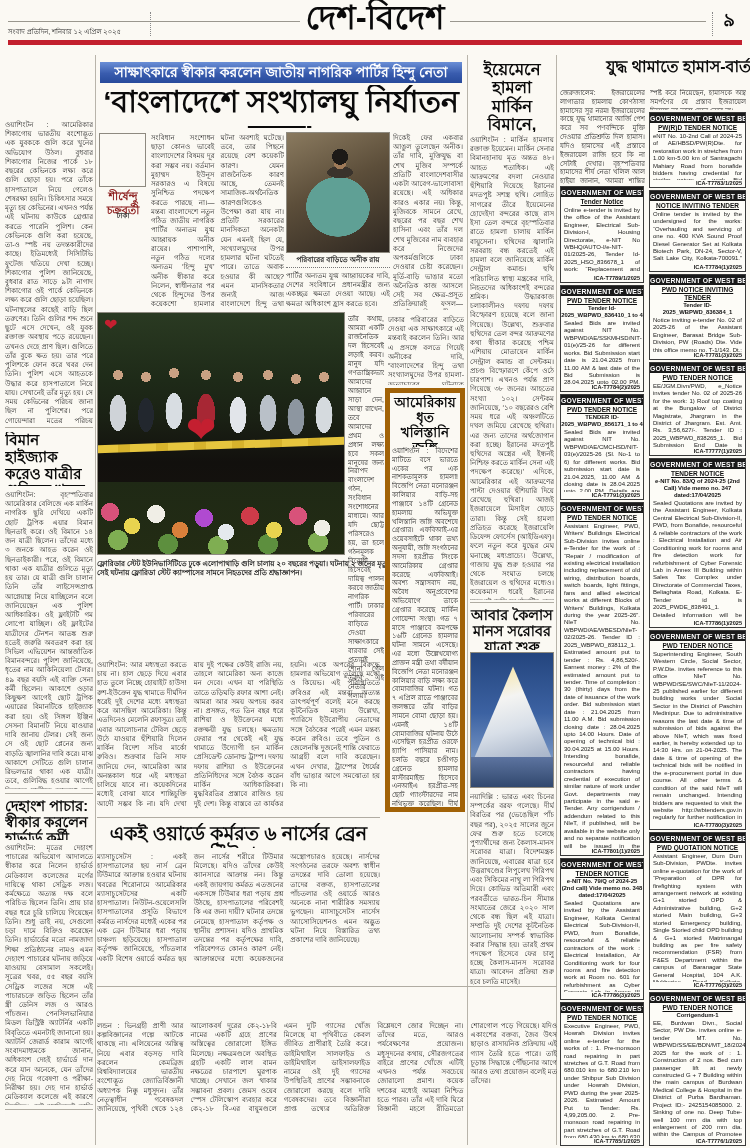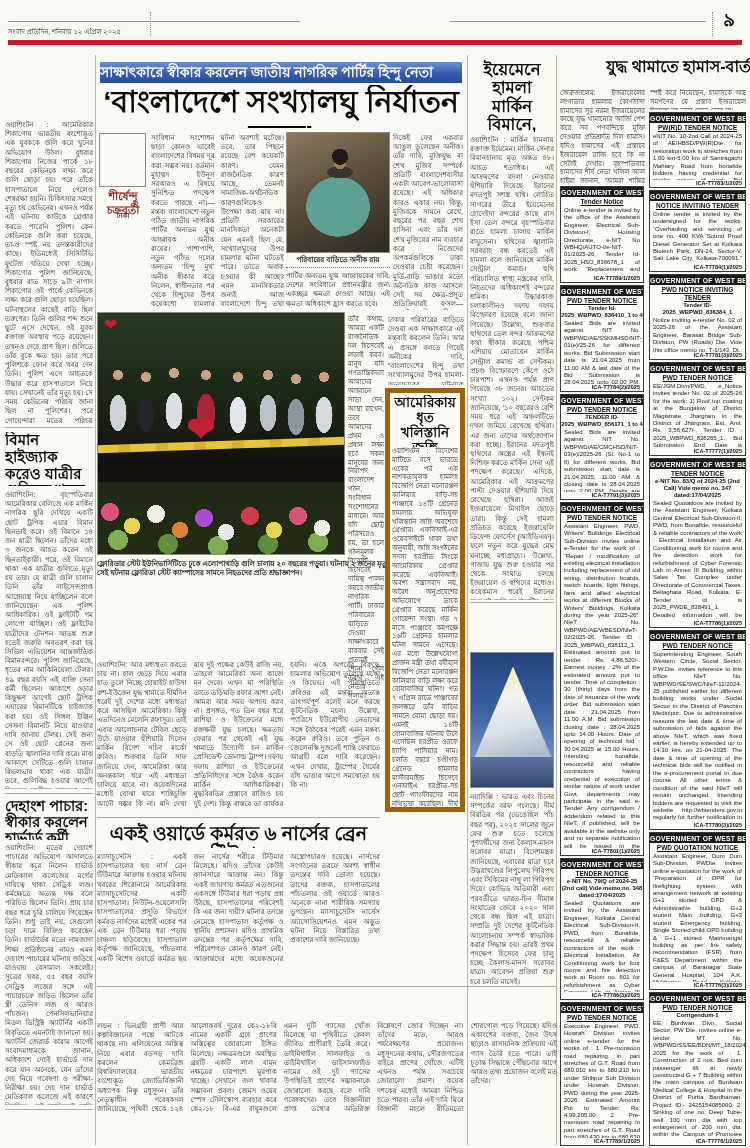--- a/index.html
+++ b/index.html
@@ -39,6 +39,7 @@
   <div class="hline" style="left:450px;top:21px;width:256px;background:#9a978e;"></div>
   <div class="abs" style="left:8px;top:26px;width:140px;font-size:6.8px;color:#222;">সংবাদ প্রতিদিন, শনিবার ১২ এপ্রিল ২০২৫</div>
   <div class="dotv" style="left:150px;top:12px;height:24px;"></div>
+  <div class="abs hd ctr" style="left:295px;top:0px;width:160px;height:42px;font-size:33px;">দেশ-বিদেশ</div>
   <div class="dotv" style="left:712px;top:12px;height:24px;"></div>
   <div class="abs hd ctr" style="left:714px;top:10px;width:30px;font-size:18px;">৯</div>
   <div class="abs" style="left:8px;top:40px;width:734px;height:5px;background:#c2202d;"></div>

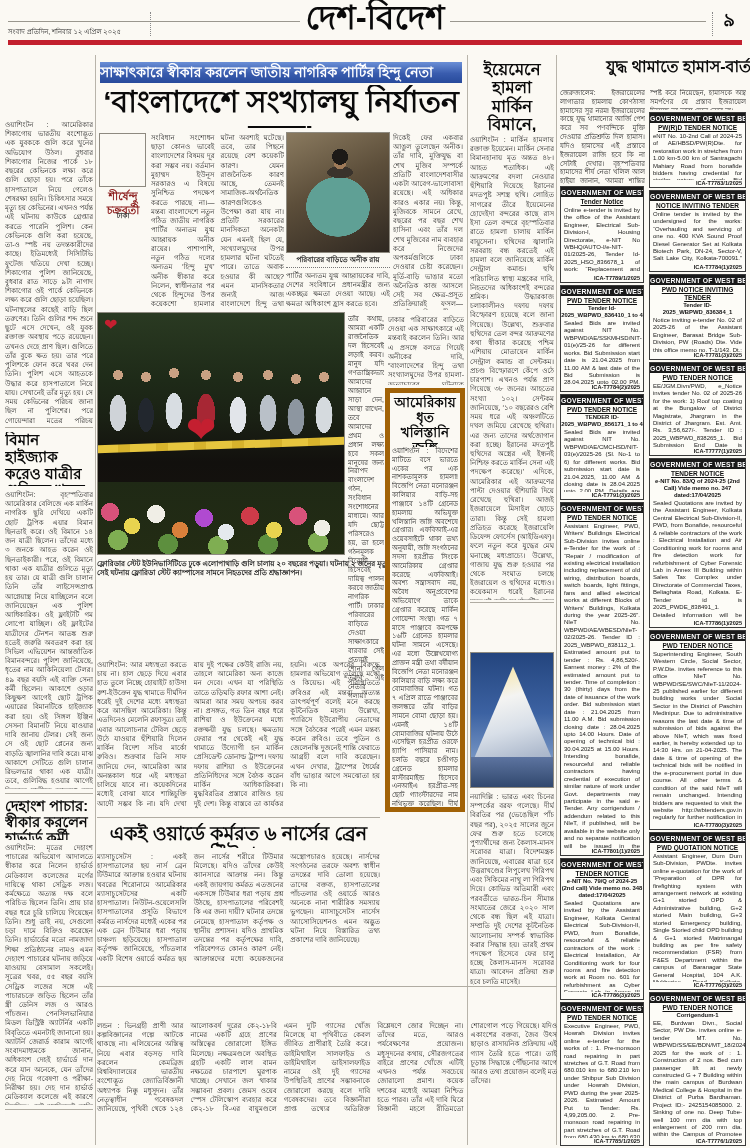--- a/index.html
+++ b/index.html
@@ -26,7 +26,7 @@
 .tbd{font-size:6px;line-height:1.24;text-align:justify;padding:1px 3px;color:#191919;flex:1;overflow:hidden;}
 .tica{font-weight:bold;font-size:5.6px;text-align:right;padding:0 3px 1px 0;}
 .kicker{background:linear-gradient(180deg,#6a8fd6 0%,#395cae 55%,#274a9b 100%);color:#fff;font-weight:bold;
-  overflow:hidden;}
+  text-align:center;overflow:hidden;}
 .byl{font-weight:bold;color:#8b1a1a;font-size:11px;line-height:1.25;text-align:center;}
 .dotv{position:absolute;border-left:1px dotted #888;}
 </style>

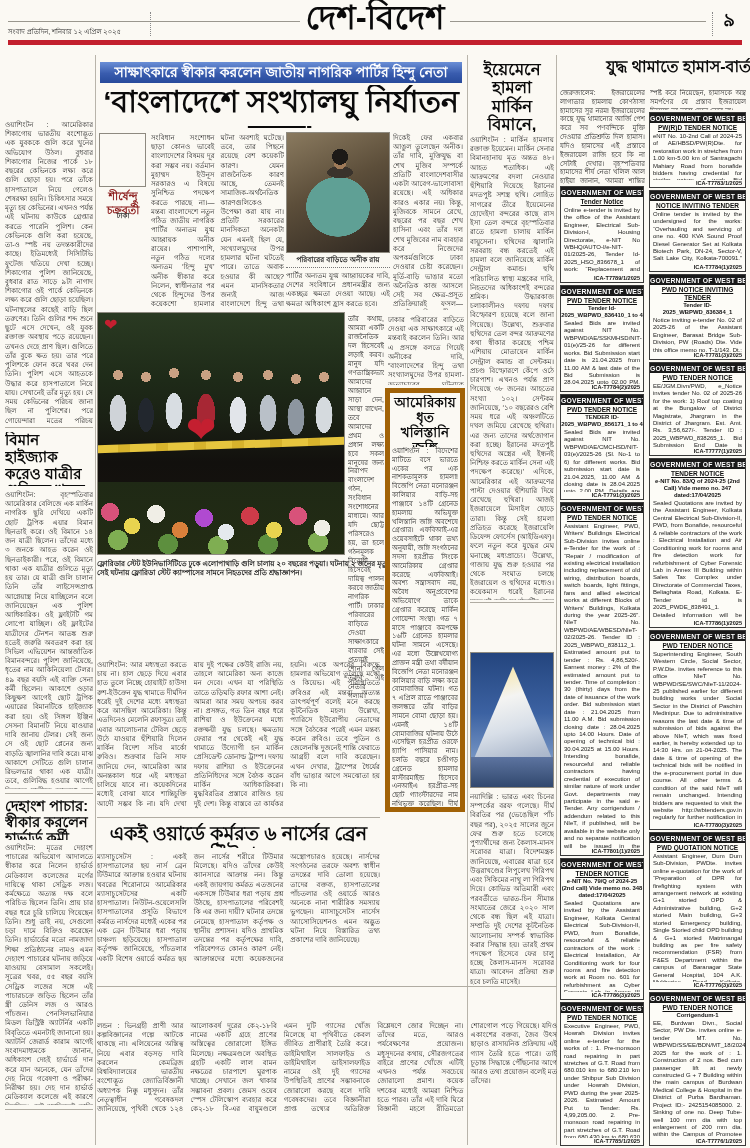--- a/index.html
+++ b/index.html
@@ -105,6 +105,7 @@
   <div class="abs jt bt" style="left:470px;top:135px;width:84px;height:465px;">ওয়াশিংটন : মার্কিন হামলায় রক্তাক্ত ইয়েমেন। মার্কিন সেনার বিমানহানায় মৃত অন্তত ৪৮। আহত শতাধিক। এই আক্রমণের বদলা নেওয়ার হুঁশিয়ারি দিয়েছে ইরানের মদতপুষ্ট সশস্ত্র হুথি। লোহিত সাগরের তীরে ইয়েমেনের হোদেইদা বন্দরের কাছে রাস ইসা তেল বন্দরে বৃহস্পতিবার রাতে হামলা চালায় মার্কিন বায়ুসেনা। হুথিদের জ্বালানি সরবরাহ বন্ধ করতেই এই হামলা বলে জানিয়েছে মার্কিন সেন্ট্রাল কমান্ড। হুথি পরিচালিত স্বাস্থ্য মন্ত্রকের দাবি, নিহতদের অধিকাংশই বন্দরের শ্রমিক। উদ্ধারকাজ চলাকালীনও দফায় দফায় বিস্ফোরণ হয়েছে বলে জানা গিয়েছে। উল্লেখ্য, শুক্রবার হুথিদের তেল বন্দর আক্রমণের কথা স্বীকার করেছে পশ্চিম এশিয়ায় মোতায়েন মার্কিন সেন্ট্রাল কমান্ড বা সেন্টকম। প্রচণ্ড বিস্ফোরণে কেঁপে ওঠে চারপাশ। এখনও পর্যন্ত প্রাণ গিয়েছে ৩৮ জনের। আহতের সংখ্যা ১০২। সেন্টকম জানিয়েছে, ‘১০ বছরেরও বেশি সময় ধরে এই অঞ্চলটিতে দখল জমিয়ে রেখেছে হুথিরা। এর জন্য তাদের অর্থজোগান করা হচ্ছে। ইরানের মদতপুষ্ট হুথিদের অস্ত্রের এই ইন্ধনই নিশ্চিহ্ন করতে মার্কিন সেনা এই পদক্ষেপ করেছে।’ এদিকে, আমেরিকার এই আক্রমণের পাল্টা দেওয়ার হুঁশিয়ারি দিয়ে রেখেছে হুথিরা। আজই ইজরায়েলে মিসাইল ছোড়ে তারা। কিন্তু সেই হামলা প্রতিহত করেছে ইজরায়েলি ডিফেন্স ফোর্সেস (আইডিএফ)। ফলে নতুন করে যুদ্ধের মেঘ ঘনাচ্ছে মধ্যপ্রাচ্যে। উল্লেখ্য, গাজায় যুদ্ধ শুরু হওয়ার পর থেকে সংঘাত চলছে ইজরায়েল ও হুথিদের মধ্যেও। কয়েকমাস ধরেই ইরানের মদতপুষ্ট জঙ্গি সংগঠনটির জের ঘুরিয়ে দিতে ইয়েমেনে হামলা চালাচ্ছে আমেরিকা। গত ডিসেম্বরে ইয়েমেনে রাষ্ট্রসংঘের কর্মীদের সঙ্গে ত্রাণ ও স্বাস্থ্য পরিষেবা নিয়ে কথা বলতে সেখানে গিয়েছিলেন বিশ্ব স্বাস্থ্য সংস্থার প্রধান টেড্রোস আধানম গেব্রিয়েসুস ও তাঁর সঙ্গীরা। সেই সময় বিমানবন্দরে হামলা চালায় ইজরায়েল। কোনও মতে নিশানার হাত থেকে রক্ষা পান সকলে।</div>
 
   <div class="hline" style="left:470px;top:602px;width:84px;"></div>
+  <div class="abs hd ctr" style="left:470px;top:607px;width:84px;height:43px;font-size:14.5px;">আবার কৈলাস মানস সরোবর যাত্রা শুরু</div>
   <div class="abs photo" style="left:470px;top:652px;width:84px;height:136px;background:linear-gradient(180deg,#24457e 0%,#3c62a2 45%,#6f8fc0 75%,#9fb4d4 100%);">
     <div class="abs" style="left:0;top:0;width:84px;height:136px;clip-path:polygon(50% 10%,98% 80%,2% 80%);background:linear-gradient(165deg,#f8e9bd 0%,#f6e7b0 16%,#f4f4f2 34%,#d8dfe8 55%,#aebacd 75%,#8c9cb8 100%);"></div>
     <div class="abs" style="left:0;bottom:0;width:84px;height:30px;background:linear-gradient(#5d74a0,#31486e);"></div>

